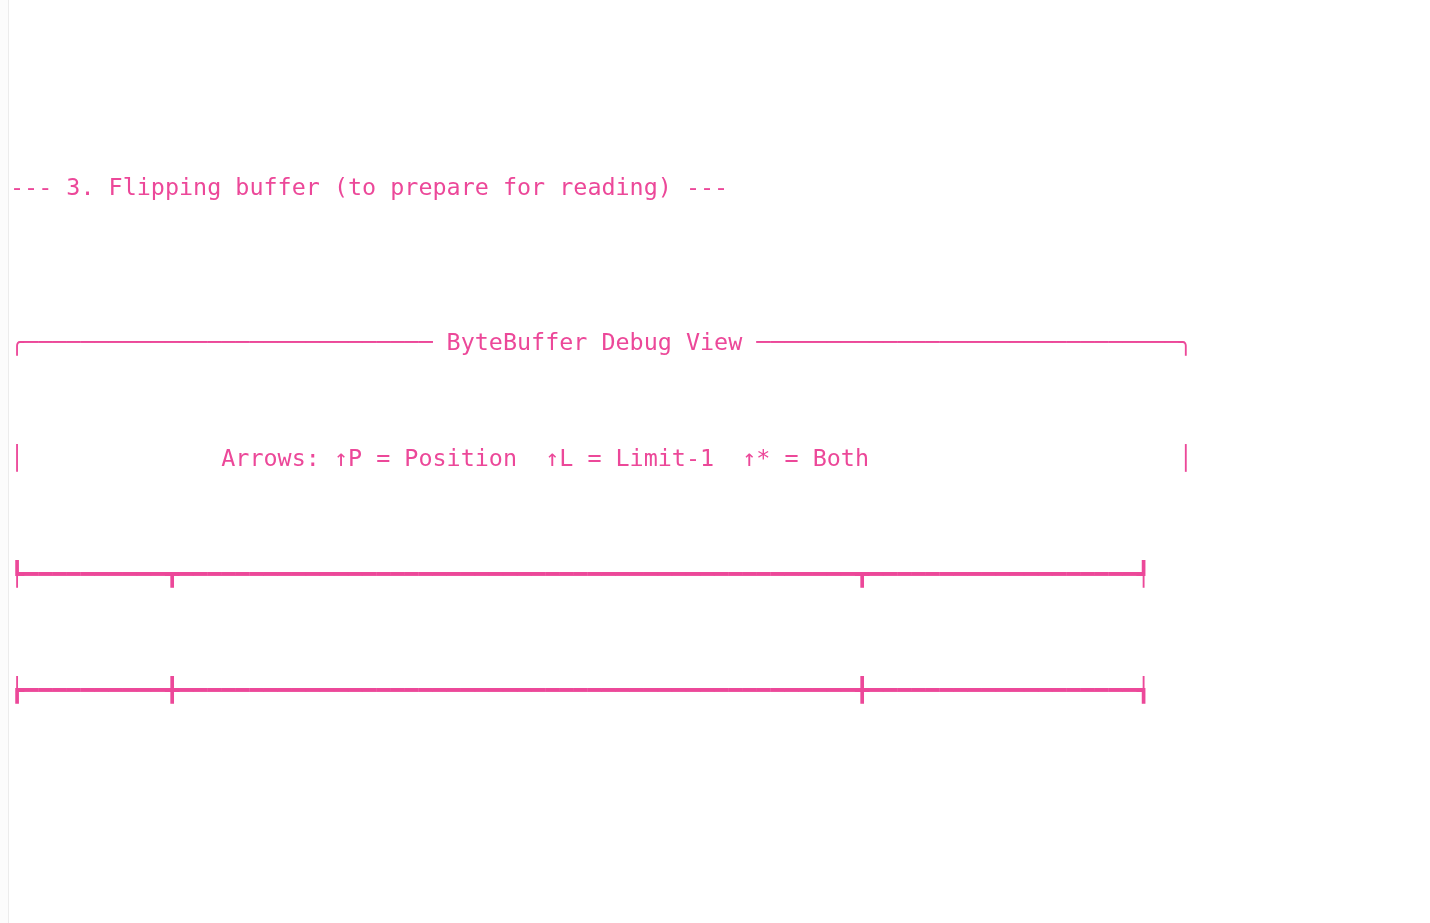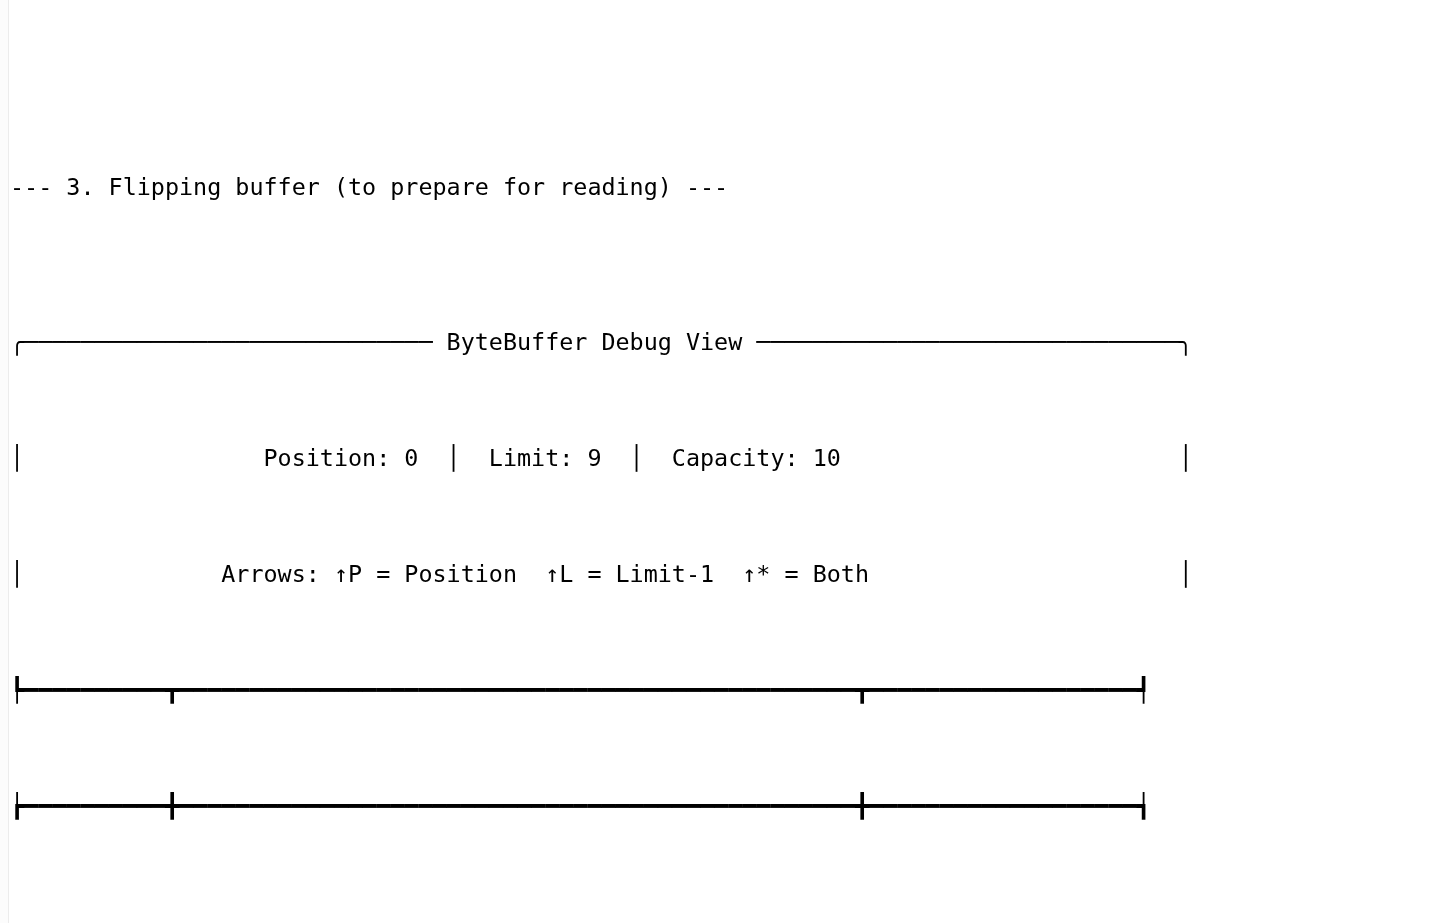--- a/index.html
+++ b/index.html
@@ -28,7 +28,7 @@
     width: 1420px;
     height: 923px;
     background: #ffffff;
-    color: #000000;
+    color: #ec4899;
     font-family: "DejaVu Sans Mono", monospace;
     font-size: 23.4px;
     line-height: 38.7px;

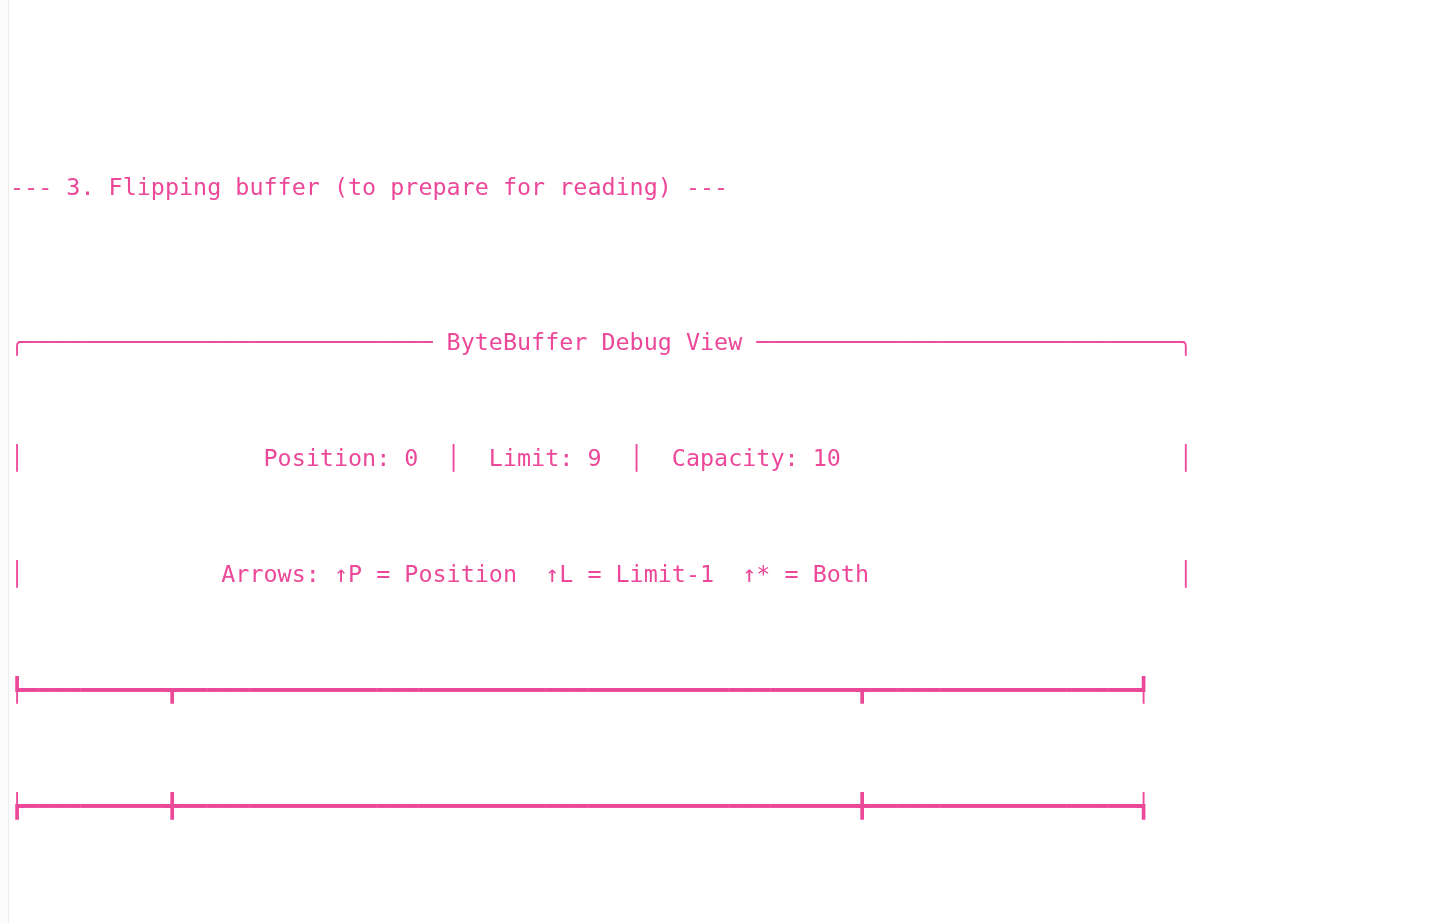--- a/index.html
+++ b/index.html
@@ -50,7 +50,6 @@
   <span class="line">--- 3. Flipping buffer (to prepare for reading) ---</span>
 
   <span class="line">╭───────────────────────────── ByteBuffer Debug View ──────────────────────────────╮</span>
-  <span class="line">│                 Position: 0  │  Limit: 9  │  Capacity: 10                        │</span>
   <span class="line">│              Arrows: ↑P = Position  ↑L = Limit-1  ↑* = Both                      │</span>
   <span class="line">┡━━━━━━━━━━┳━━━━━━━━━━━━━━━━━━━━━━━━━━━━━━━━━━━━━━━━━━━━━━━━┳━━━━━━━━━━━━━━━━━━━┩</span>
   <span class="line">┢━━━━━━━━━━╋━━━━━━━━━━━━━━━━━━━━━━━━━━━━━━━━━━━━━━━━━━━━━━━━╋━━━━━━━━━━━━━━━━━━━┪</span>

